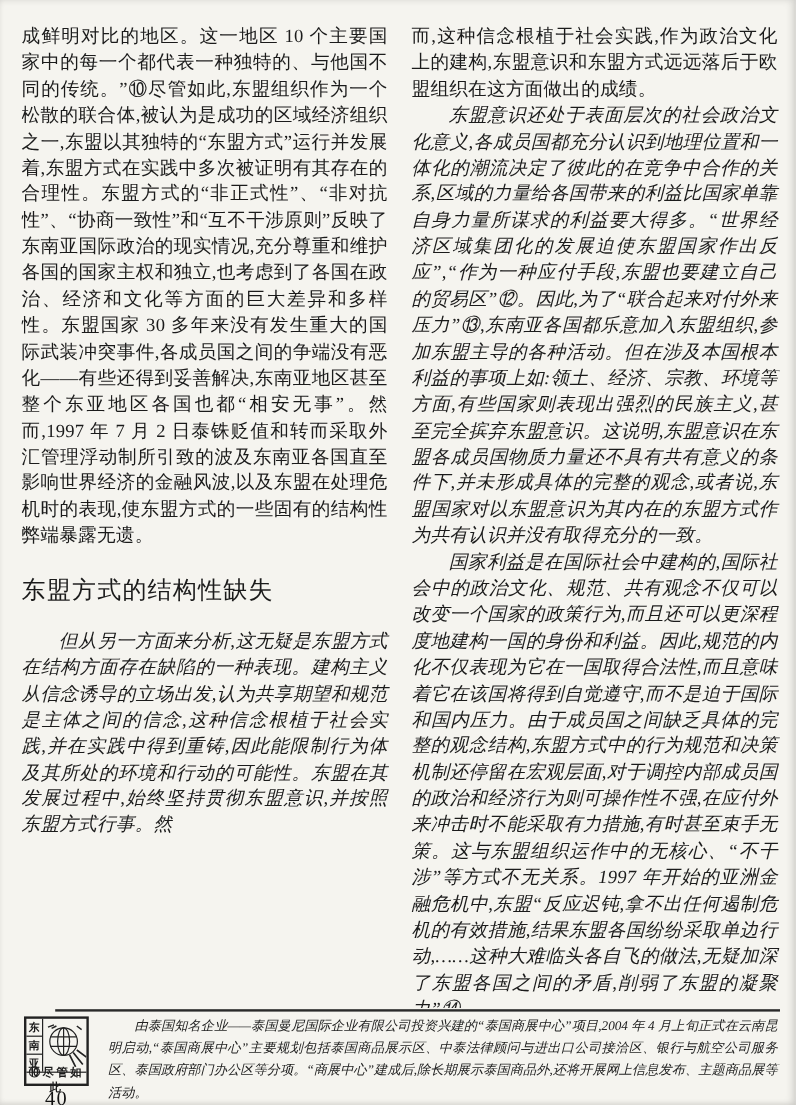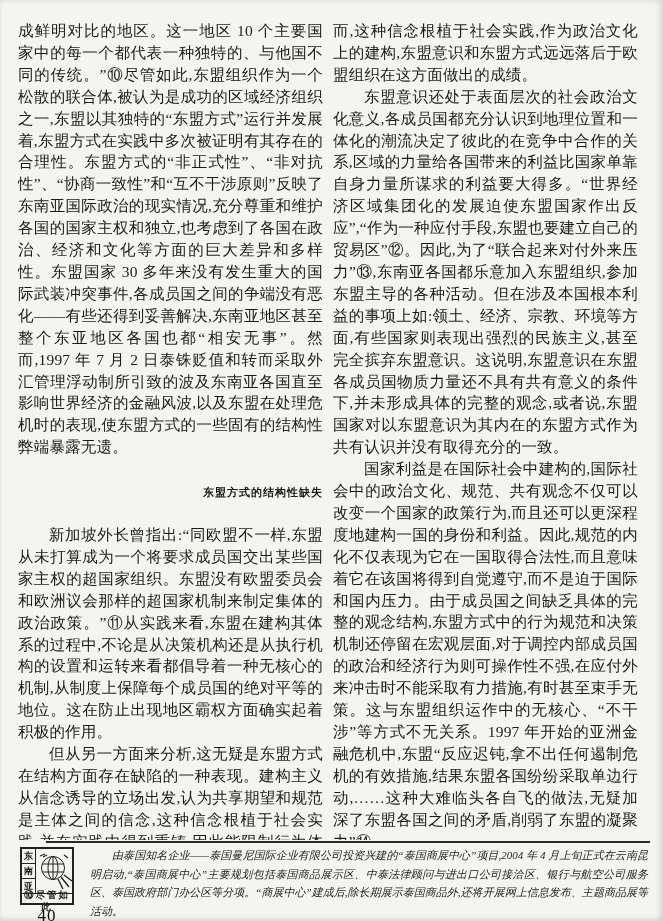--- a/index.html
+++ b/index.html
@@ -16,7 +16,7 @@
   }
   .columns{
     display:flex;
-    gap:10px;
+    gap:20px;
     height:820px;
     overflow:hidden;
   }

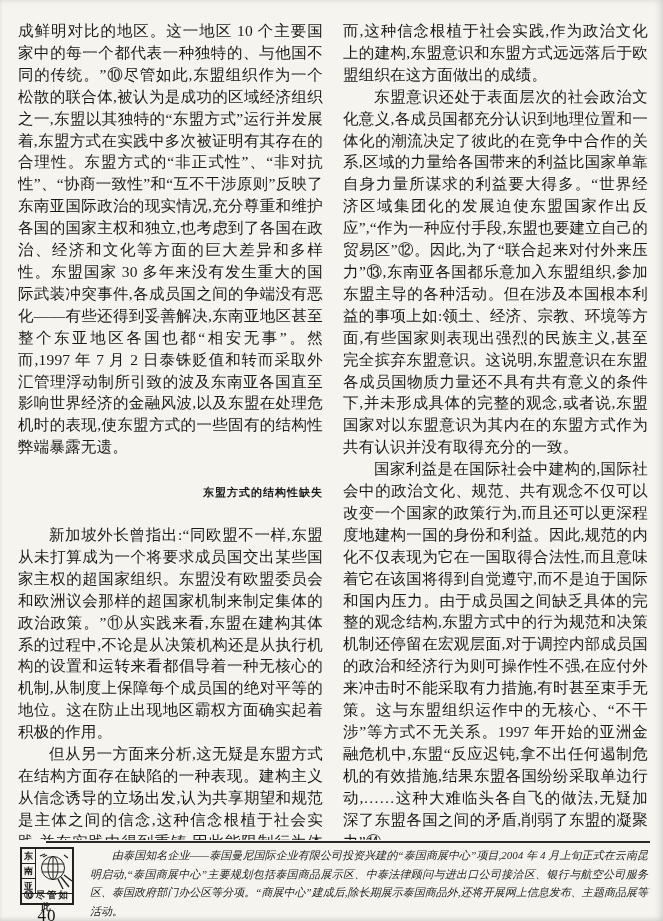--- a/index.html
+++ b/index.html
@@ -28,7 +28,7 @@
     letter-spacing:.2px;
   }
   .col p{margin:0;}
-  .col p.indent{text-indent:2em;}
+  .col p.indent{text-indent:2em;font-style:italic;}
   .heading{
     display:block;
     text-align:right;

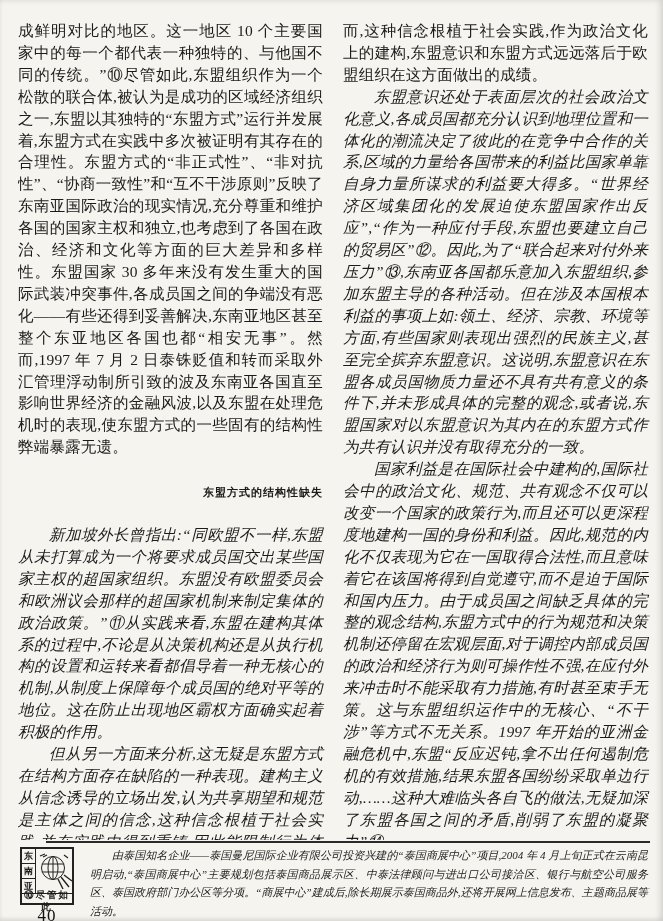--- a/index.html
+++ b/index.html
@@ -31,9 +31,9 @@
   .col p.indent{text-indent:2em;font-style:italic;}
   .heading{
     display:block;
-    text-align:right;
-    font-weight:bold;
-    font-size:11px;
+    text-align:left;
+    font-weight:normal;
+    font-size:20px;
     margin:24px 0 20px 0;
     letter-spacing:1px;
   }

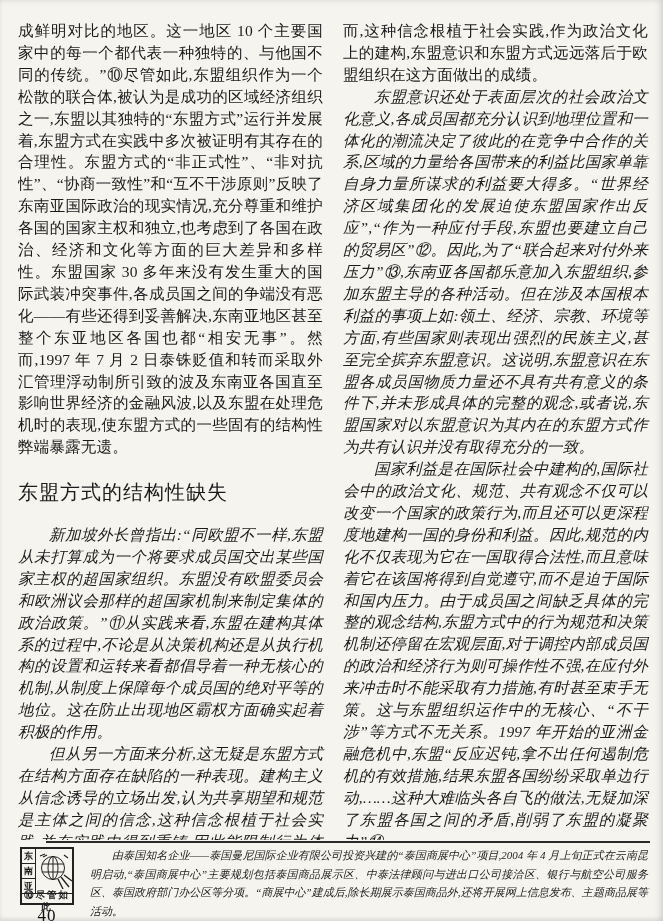--- a/index.html
+++ b/index.html
@@ -110,7 +110,6 @@
     <div class="col">
       <p>成鲜明对比的地区。这一地区 10 个主要国家中的每一个都代表一种独特的、与他国不同的传统。”⑩尽管如此,东盟组织作为一个松散的联合体,被认为是成功的区域经济组织之一,东盟以其独特的“东盟方式”运行并发展着,东盟方式在实践中多次被证明有其存在的合理性。东盟方式的“非正式性”、“非对抗性”、“协商一致性”和“互不干涉原则”反映了东南亚国际政治的现实情况,充分尊重和维护各国的国家主权和独立,也考虑到了各国在政治、经济和文化等方面的巨大差异和多样性。东盟国家 30 多年来没有发生重大的国际武装冲突事件,各成员国之间的争端没有恶化——有些还得到妥善解决,东南亚地区甚至整个东亚地区各国也都“相安无事”。然而,1997 年 7 月 2 日泰铢贬值和转而采取外汇管理浮动制所引致的波及东南亚各国直至影响世界经济的金融风波,以及东盟在处理危机时的表现,使东盟方式的一些固有的结构性弊端暴露无遗。</p>
       <span class="heading">东盟方式的结构性缺失</span>
-      <p class="indent">新加坡外长曾指出:“同欧盟不一样,东盟从未打算成为一个将要求成员国交出某些国家主权的超国家组织。东盟没有欧盟委员会和欧洲议会那样的超国家机制来制定集体的政治政策。”⑪从实践来看,东盟在建构其体系的过程中,不论是从决策机构还是从执行机构的设置和运转来看都倡导着一种无核心的机制,从制度上保障每个成员国的绝对平等的地位。这在防止出现地区霸权方面确实起着积极的作用。</p>
       <p class="indent">但从另一方面来分析,这无疑是东盟方式在结构方面存在缺陷的一种表现。建构主义从信念诱导的立场出发,认为共享期望和规范是主体之间的信念,这种信念根植于社会实践,并在实践中得到重铸,因此能限制行为体及其所处的环境和行动的可能性。东盟在其发展过程中,始终坚持贯彻东盟意识,并按照东盟方式行事。然</p>
     </div>
 

